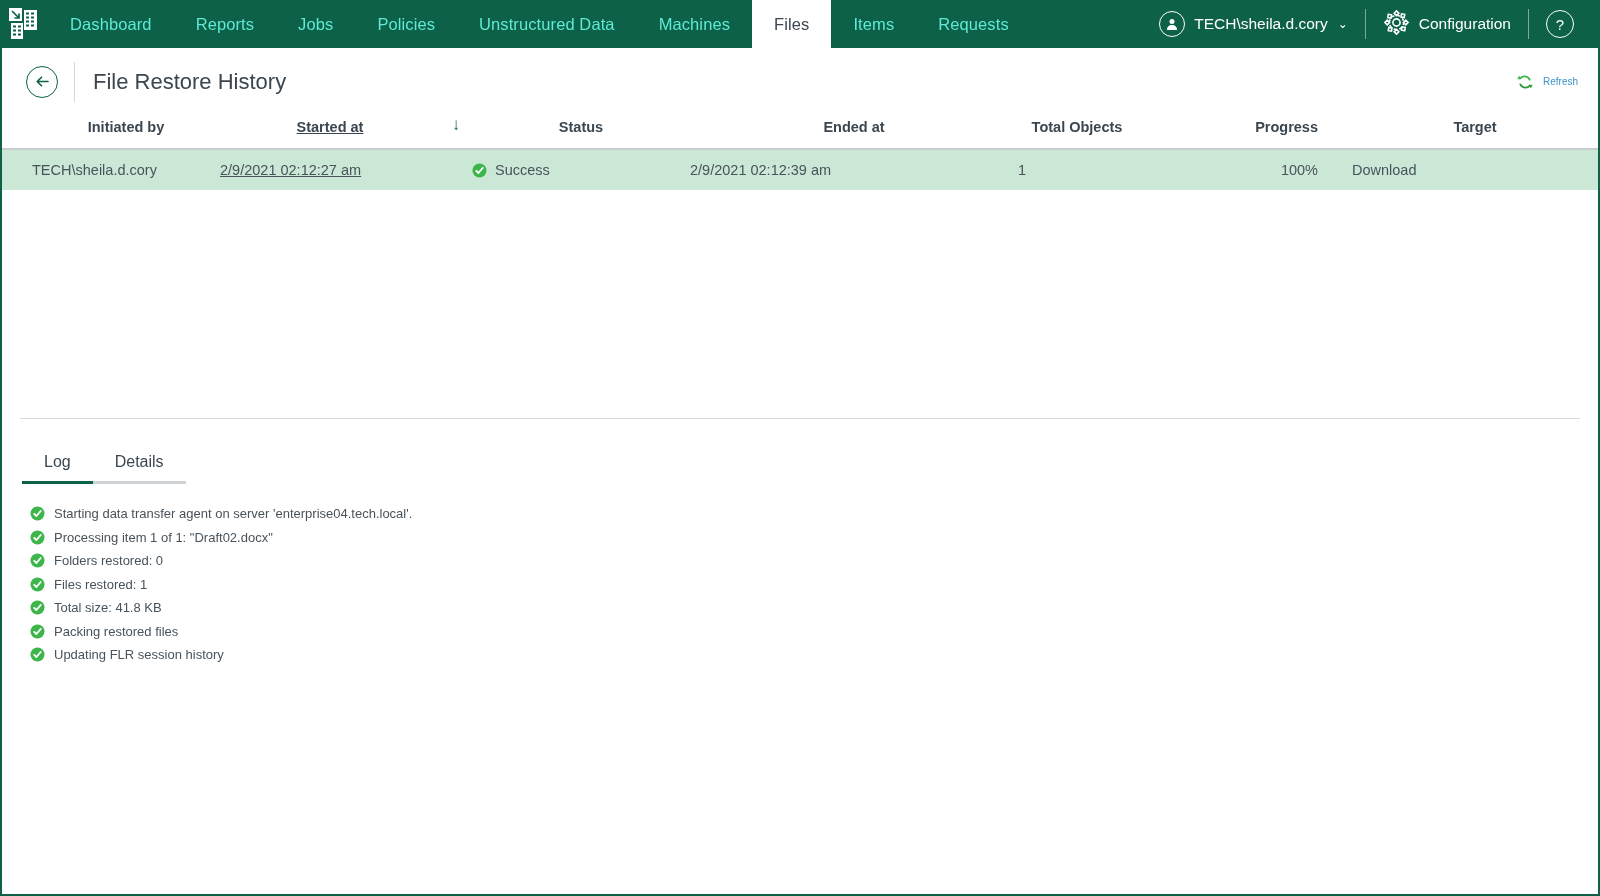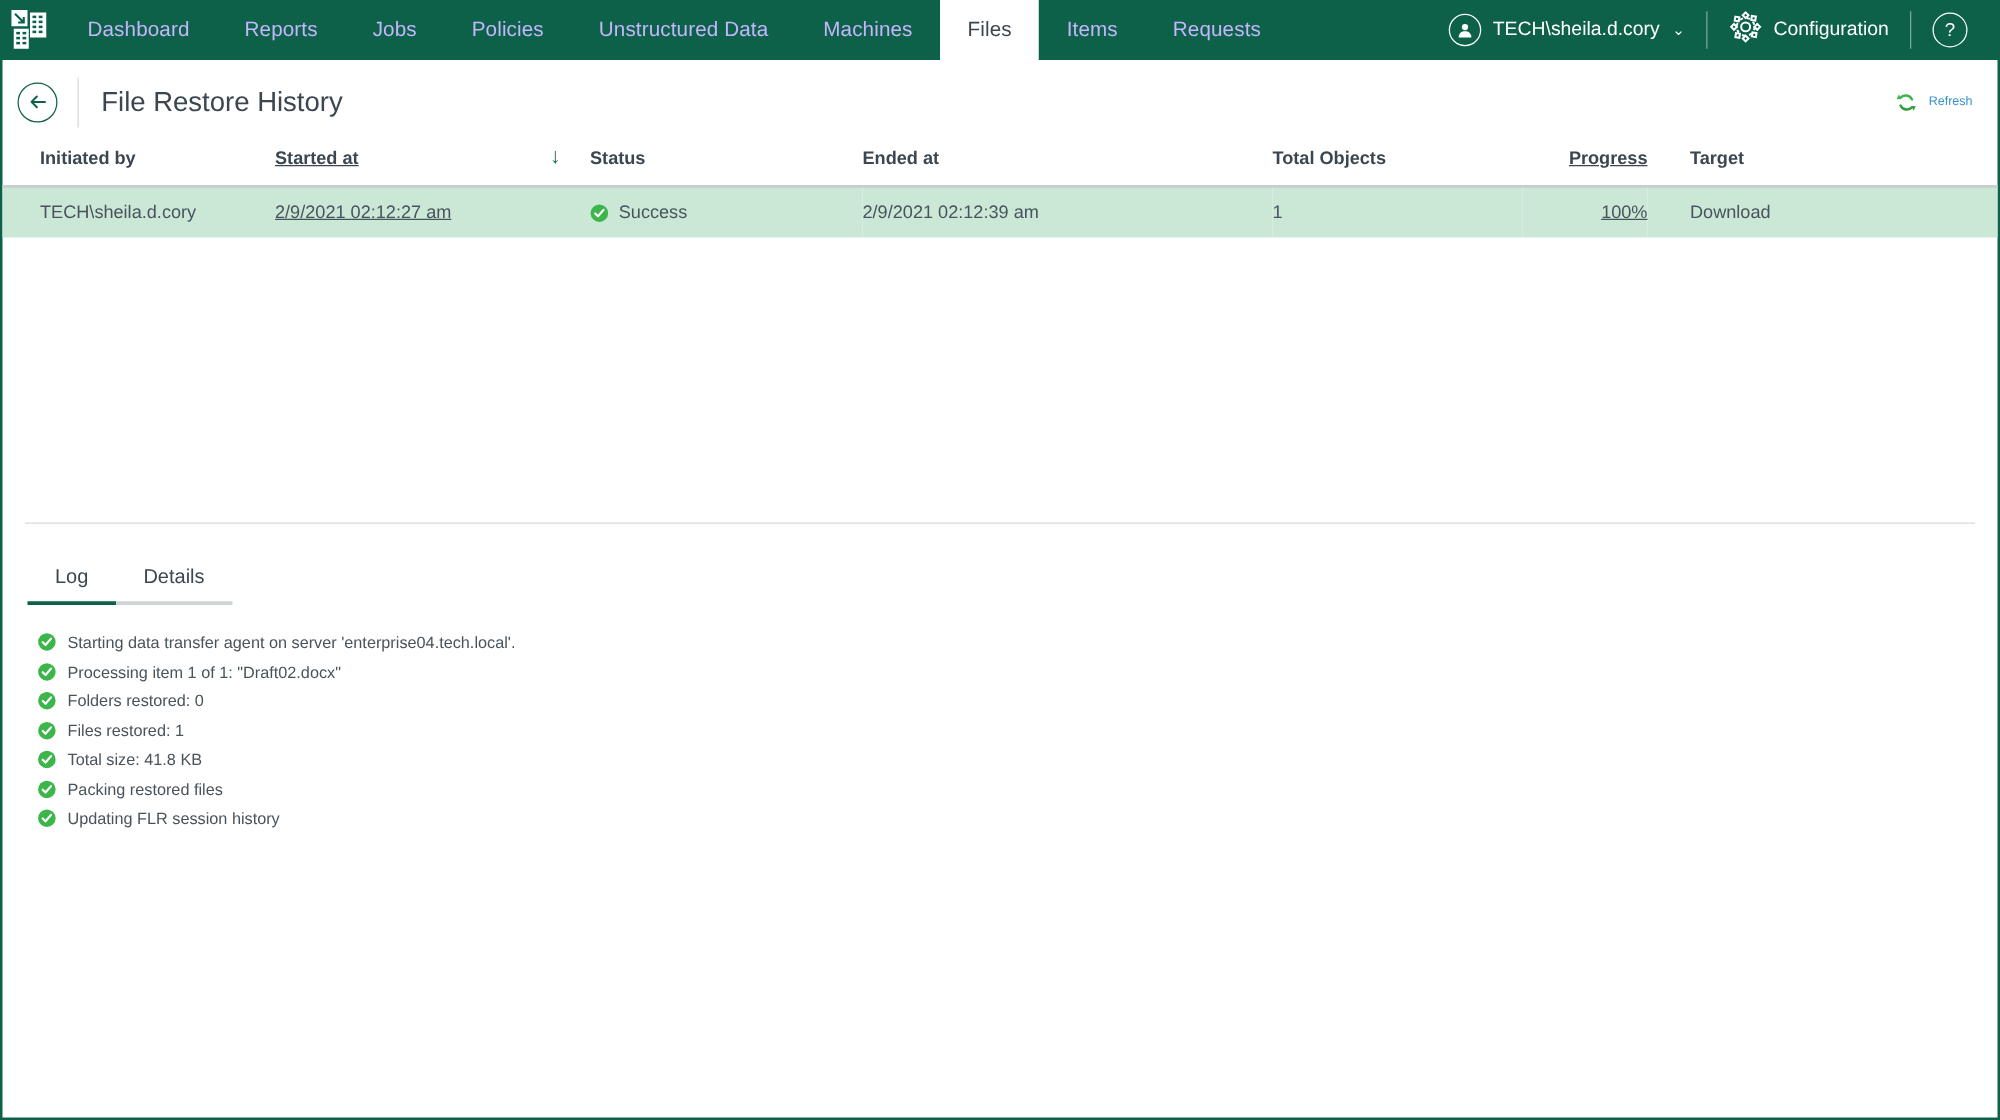--- a/index.html
+++ b/index.html
@@ -40,7 +40,7 @@
     align-items: center;
     padding: 0 22px;
     font-size: 16.5px;
-    color: #c4b5fd;
+    color: #5eead4;
     white-space: nowrap;
     cursor: pointer;
     letter-spacing: .1px;

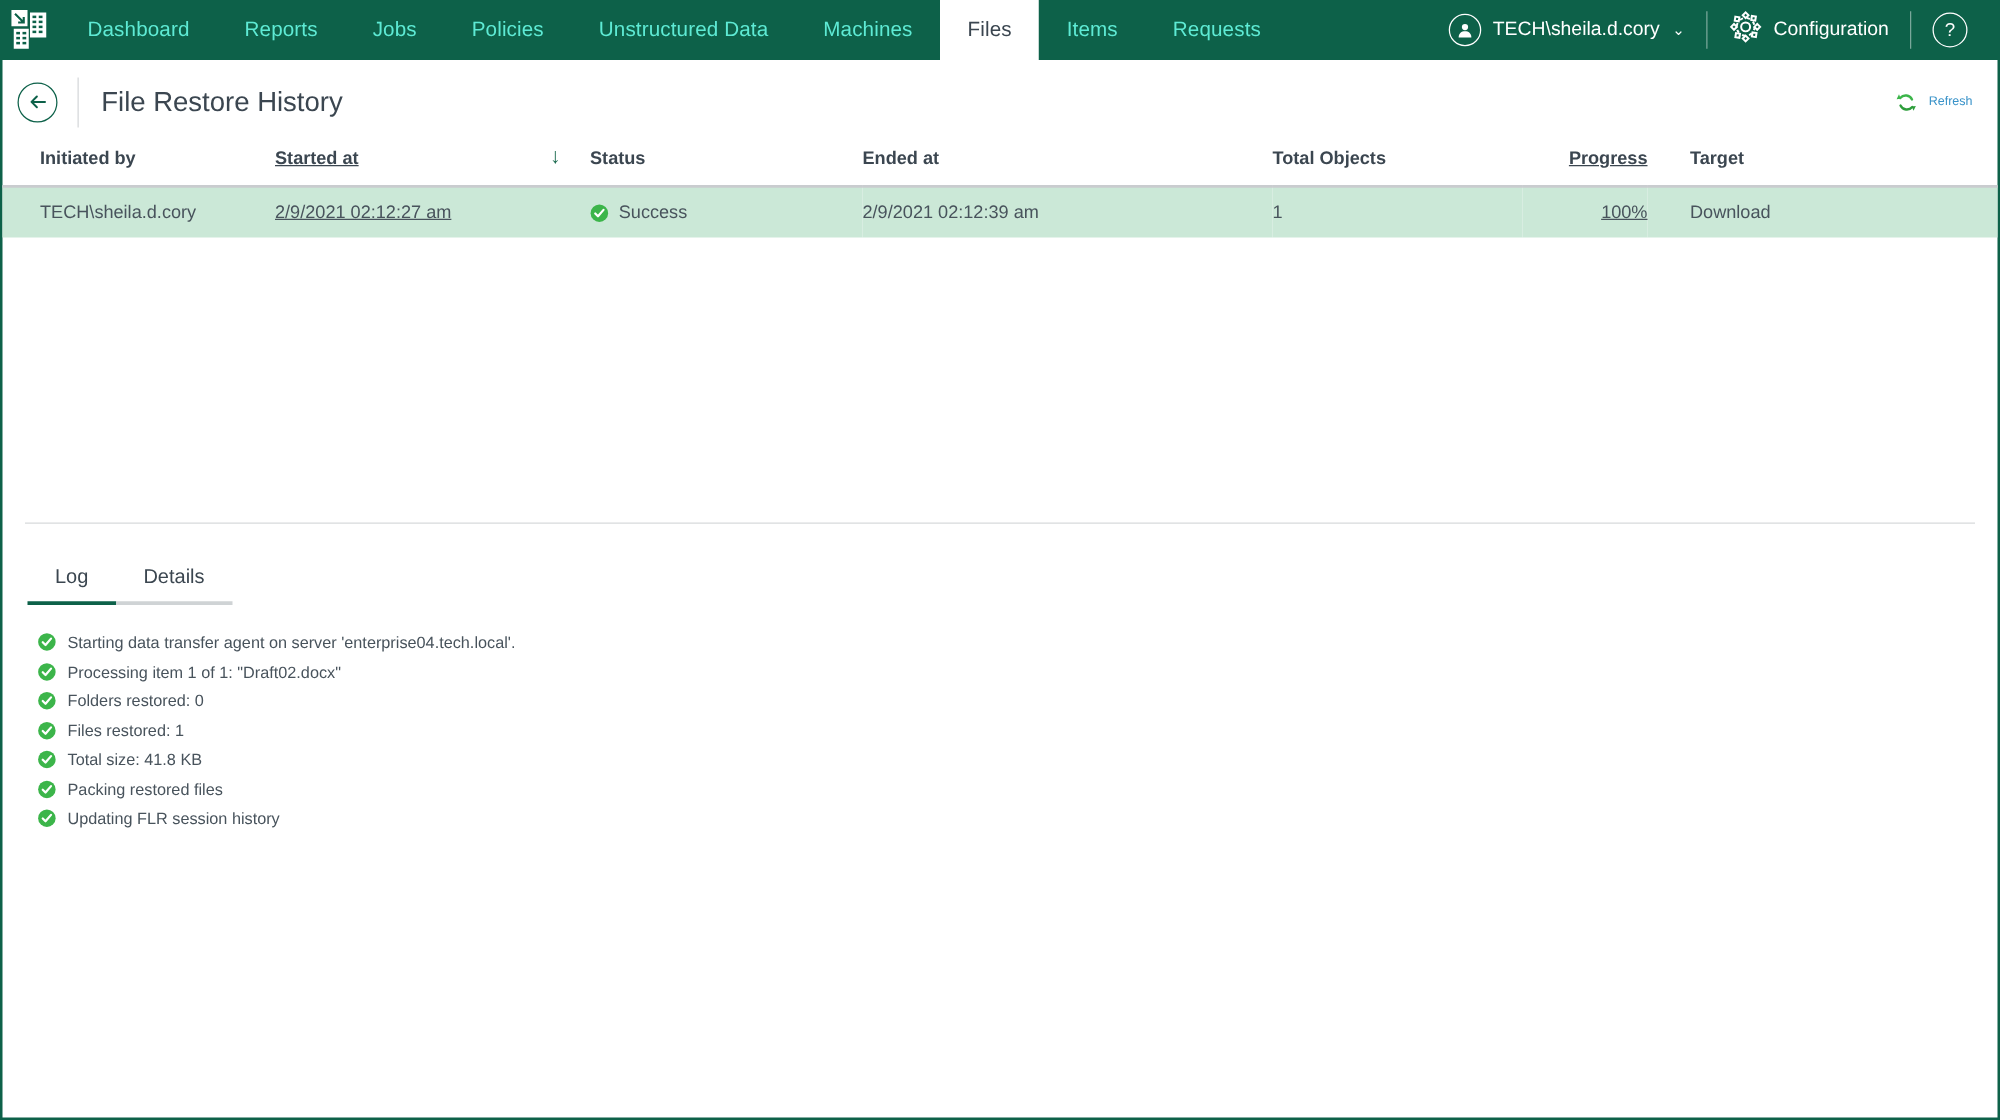--- a/index.html
+++ b/index.html
@@ -100,7 +100,7 @@
     height: 67px;
     display: flex;
     align-items: center;
-    padding-left: 12px;
+    padding-left: 24px;
     padding-right: 20px;
     flex: 0 0 67px;
   }

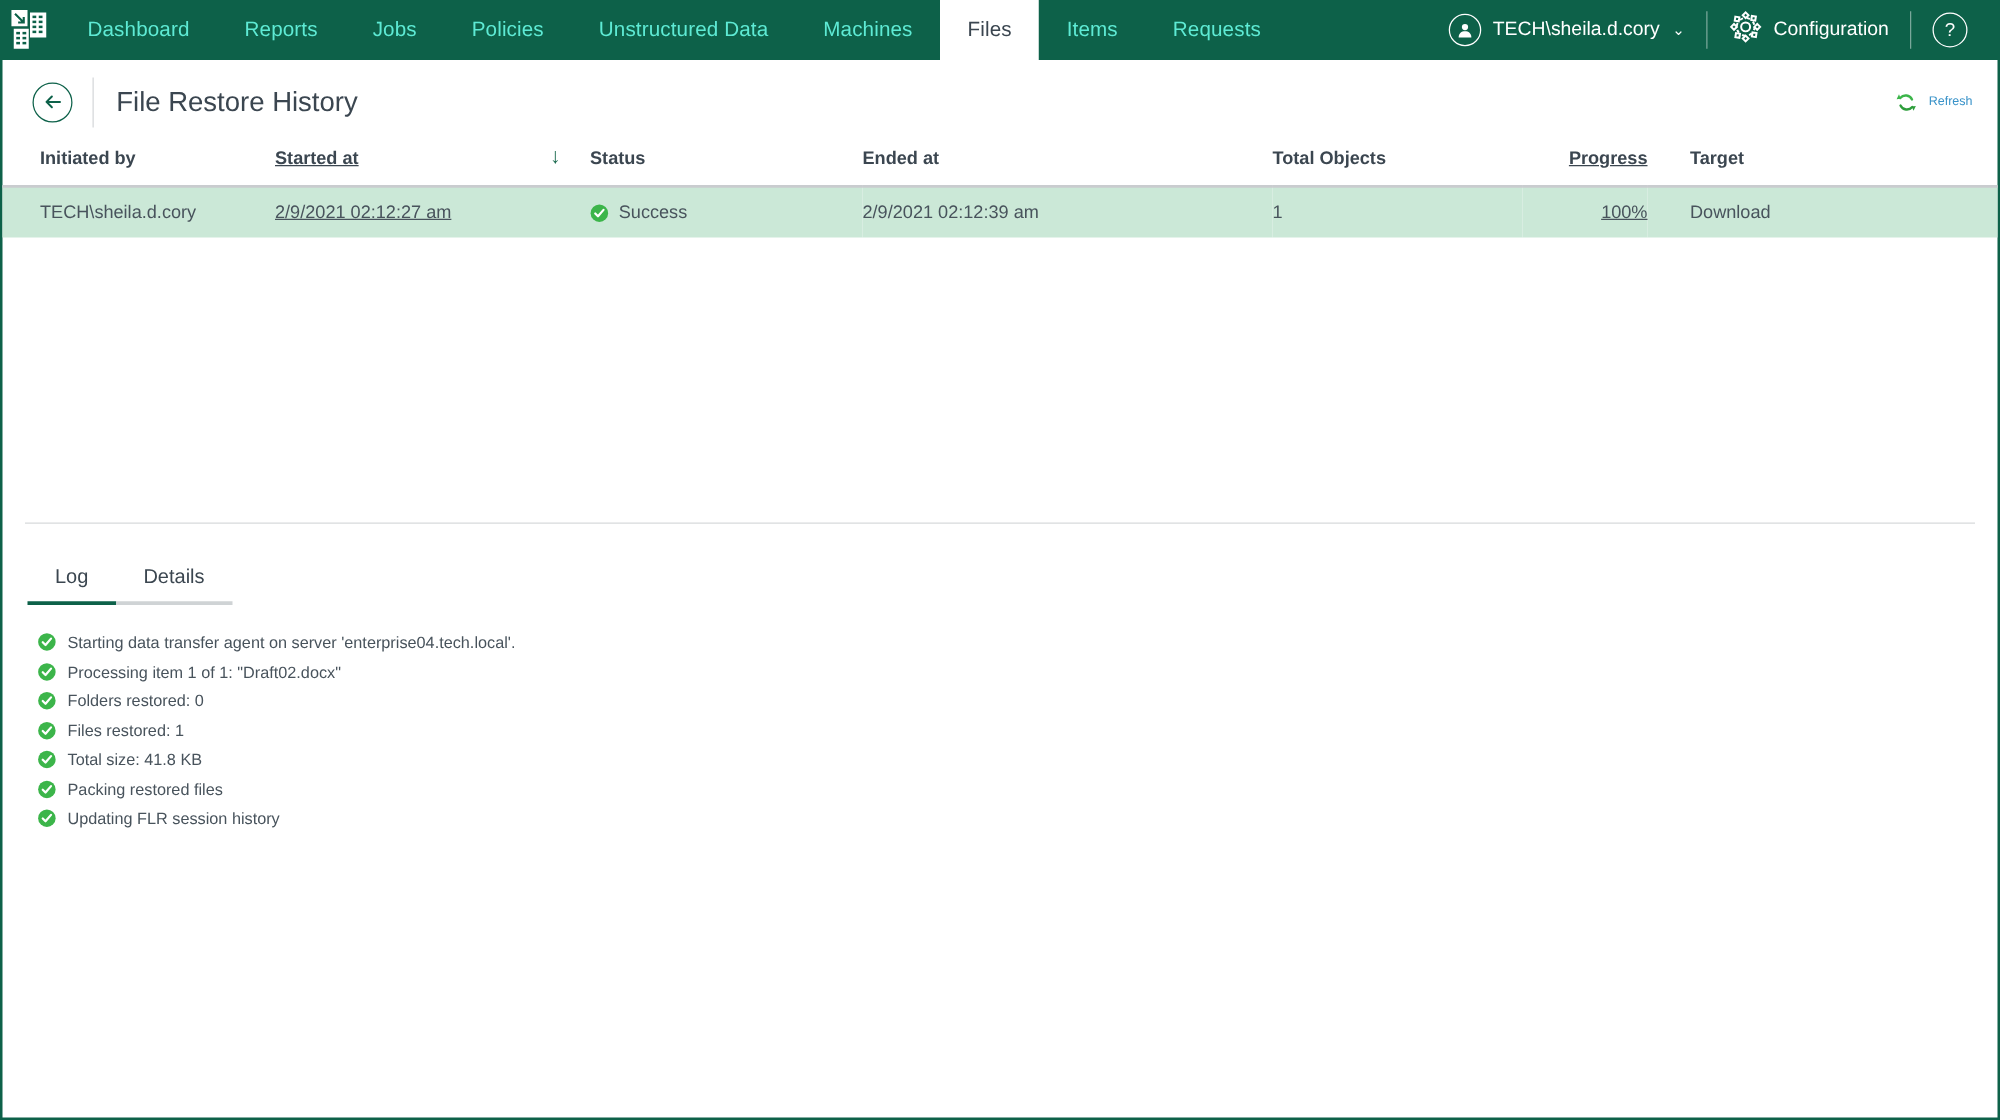--- a/index.html
+++ b/index.html
@@ -145,7 +145,7 @@
     font-size: 14.5px;
     color: #3b4650;
     font-weight: bold;
-    text-align: left;
+    text-align: center;
     padding: 0 0 13px 0;
     vertical-align: bottom;
     border-bottom: 2px solid #c9cccf;

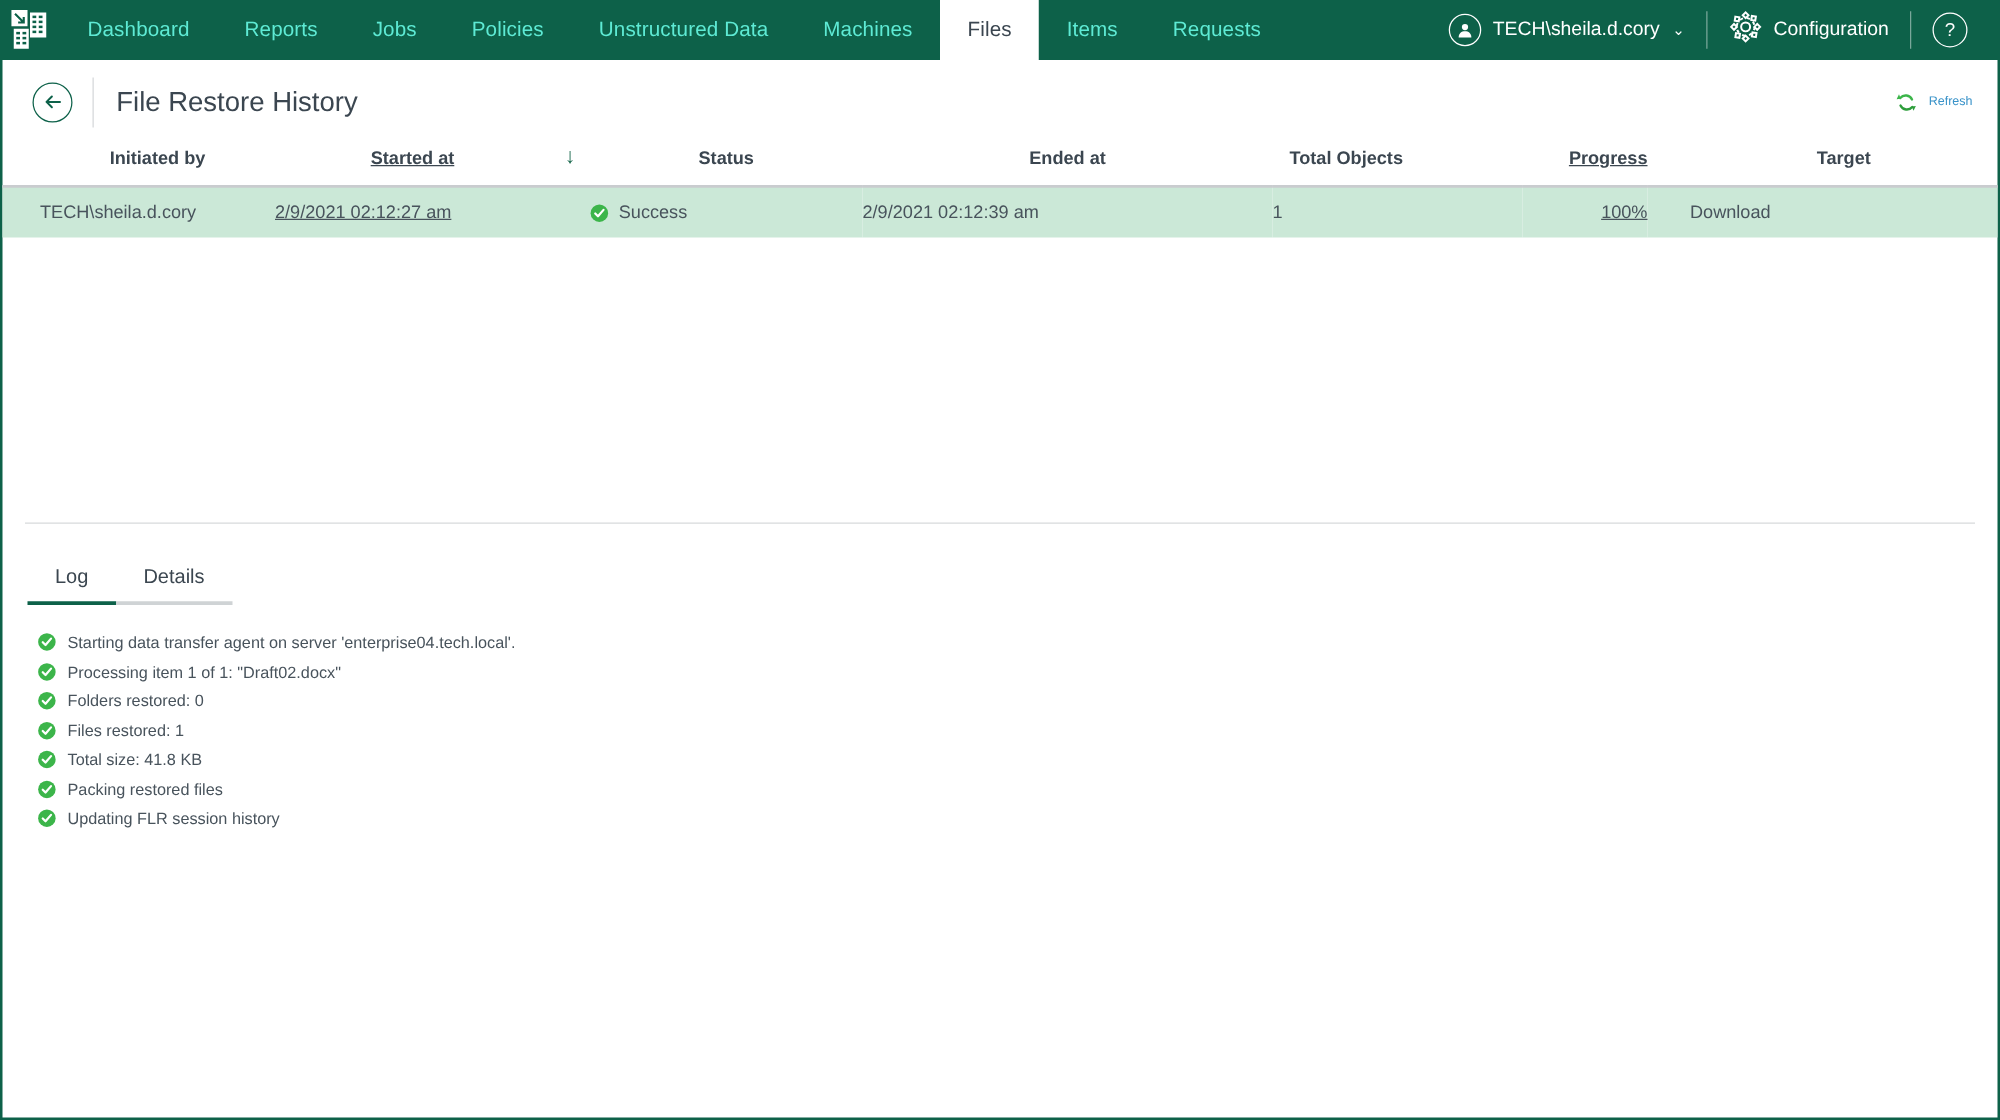--- a/index.html
+++ b/index.html
@@ -165,7 +165,7 @@
   .col-ended     { width: 328px; }
   .col-objects   { width: 118px; text-align: left; }
   .col-gap       { width: 82px;  }
-  .col-progress  { width: 100px; text-align: right !important; text-decoration: underline; }
+  .col-progress  { width: 100px; text-align: right !important; }
   .col-gap2      { width: 34px;  }
   .col-target    { width: auto;  }
 

